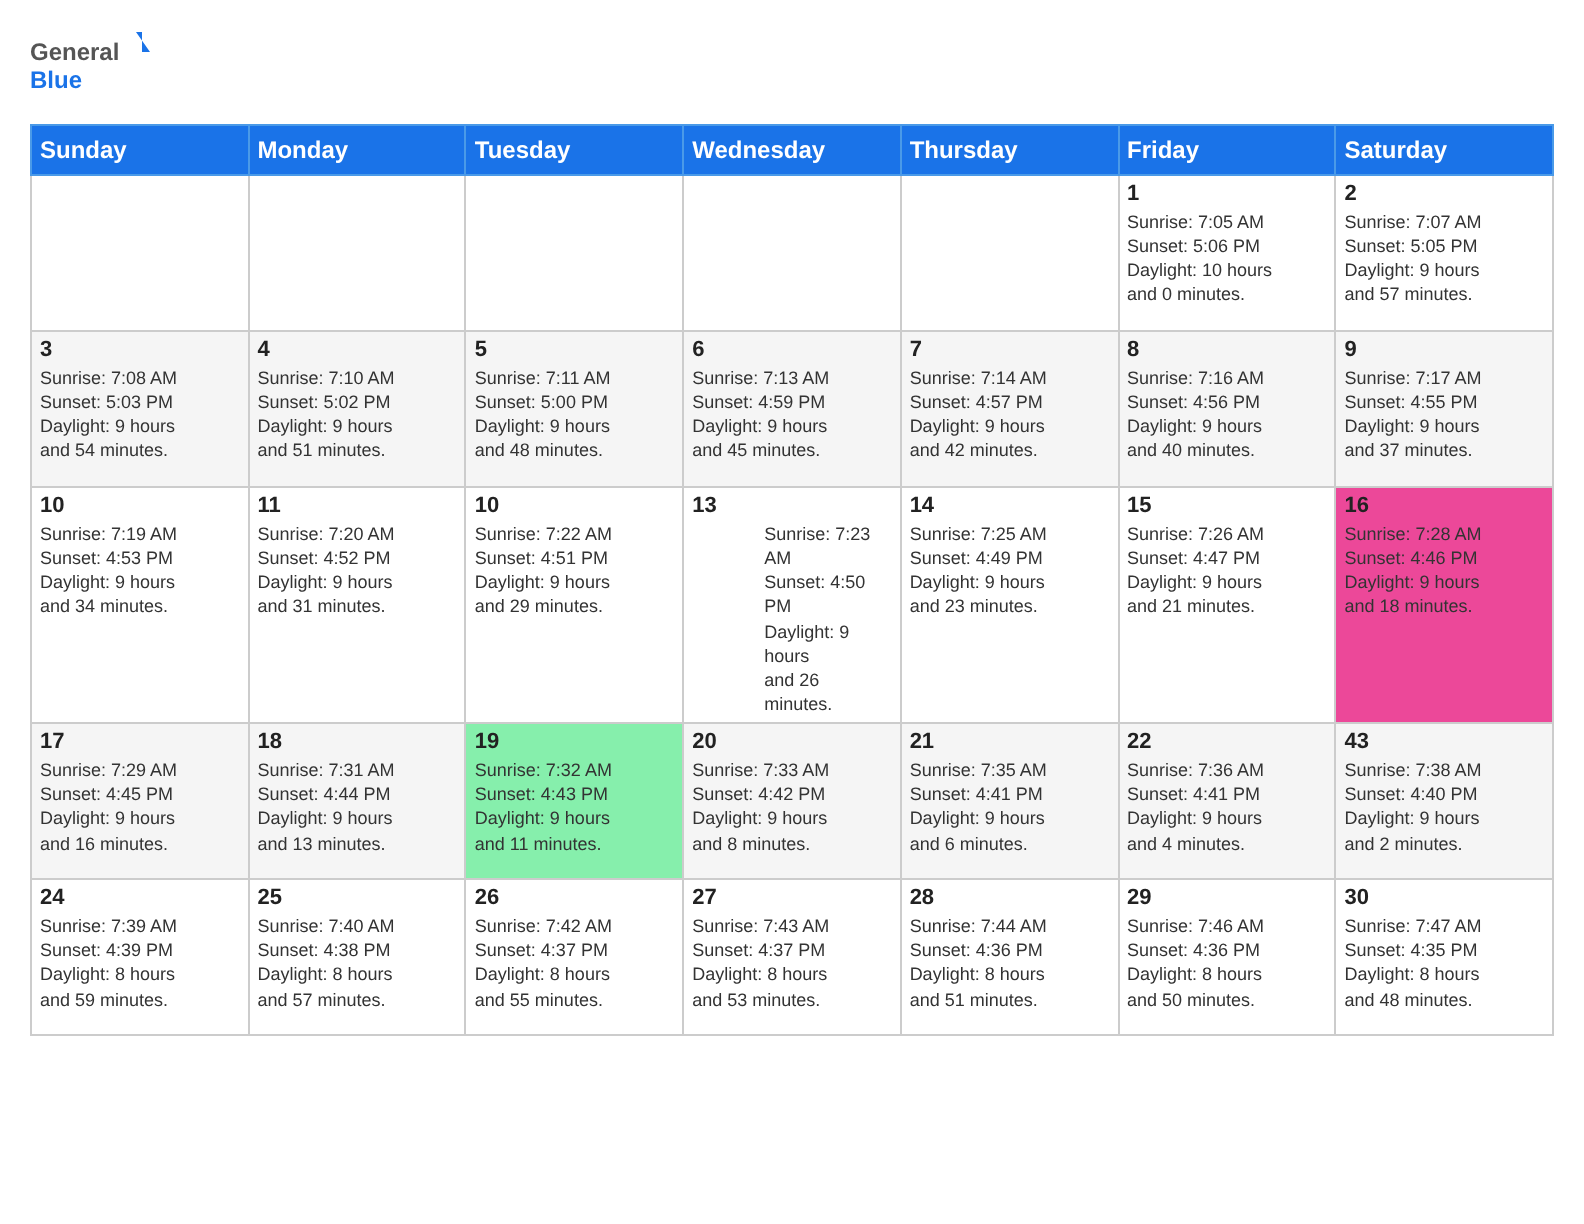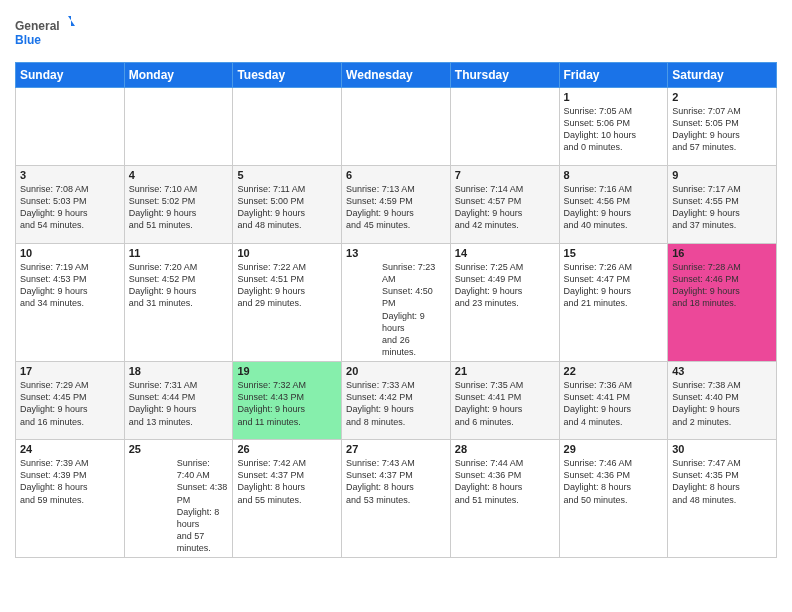--- a/index.html
+++ b/index.html
@@ -289,7 +289,7 @@
         </td>
         <td style="background: rgb(255, 255, 255);">
           <span class="day-number">25</span>
-          <div class="cell-info" style="white-space: pre-line; margin-left: 48px;">Sunrise: 7:40 AM
+          <div class="cell-info" style="white-space: pre-line;">Sunrise: 7:40 AM
 Sunset: 4:38 PM
 Daylight: 8 hours
 and 57 minutes.</div>

